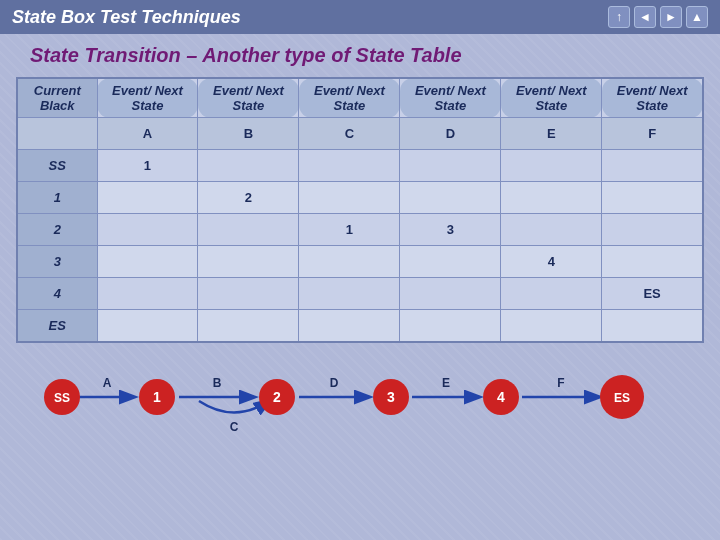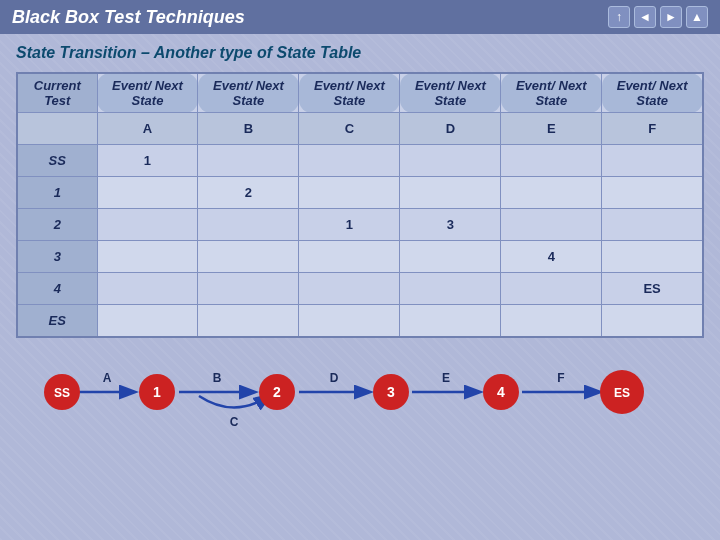--- a/index.html
+++ b/index.html
@@ -127,7 +127,7 @@
 <div class="page-wrapper">
 
   <div class="header-bar">
-    <span class="header-title">Black Box Test Techniques</span>
+    <span class="header-title">State Box Test Techniques</span>
     <div class="header-icons">
       <div class="header-icon-btn">↑</div>
       <div class="header-icon-btn">◄</div>

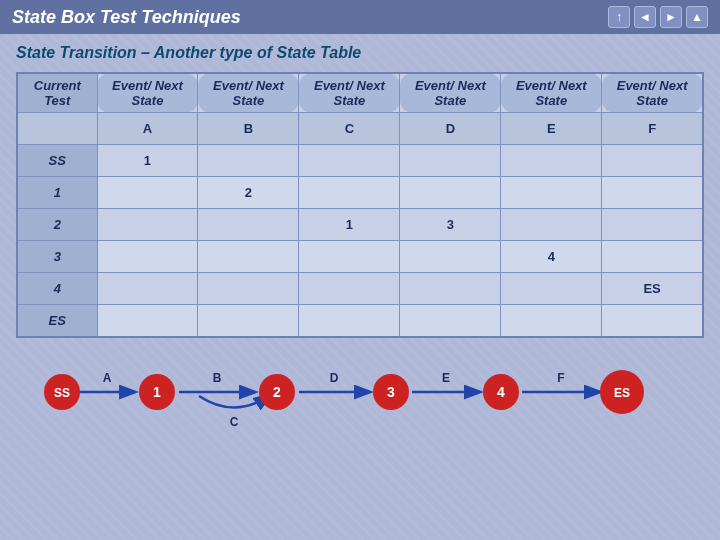--- a/index.html
+++ b/index.html
@@ -67,11 +67,12 @@
     }
 
     .subtitle {
-      font-size: 16px;
+      font-size: 20px;
       font-weight: bold;
       font-style: italic;
-      color: #0c4a6e;
+      color: #701a75;
       margin-bottom: 10px;
+      margin-left: 14px;
     }
 
     

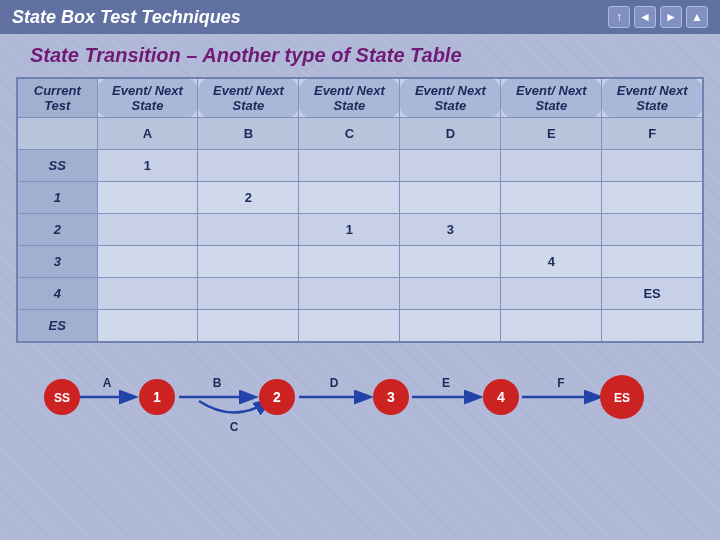--- a/index.html
+++ b/index.html
@@ -144,7 +144,7 @@
     <table class="state-table">
       <thead>
         <tr>
-          <th class="col-current">Current Test</th>
+          <th class="col-current">Current Black</th>
           <th class="col-event-next">Event/ Next State</th>
           <th class="col-event-next">Event/ Next State</th>
           <th class="col-event-next">Event/ Next State</th>

